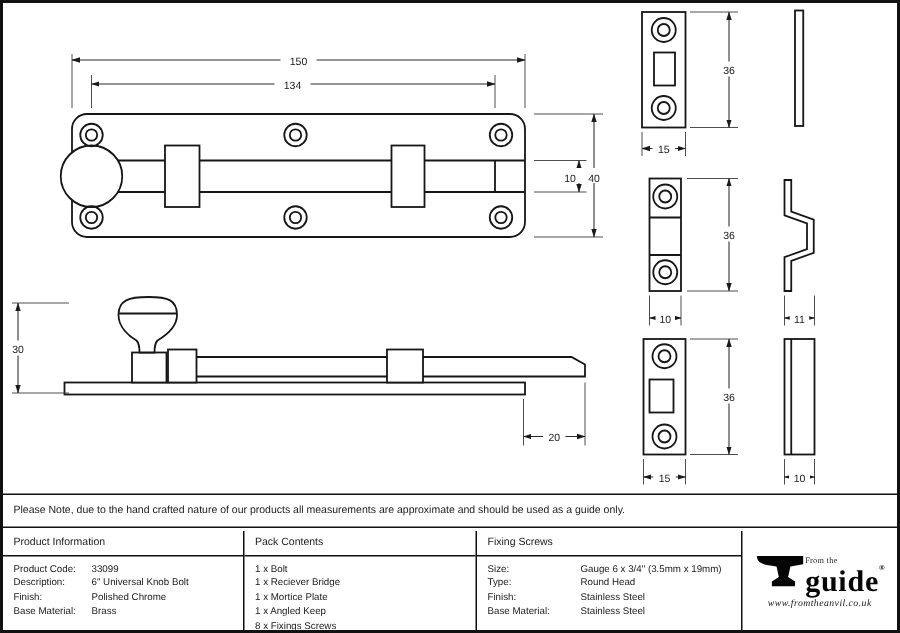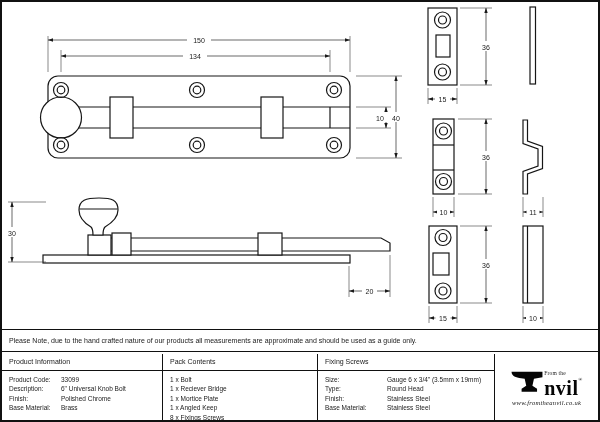--- a/index.html
+++ b/index.html
@@ -282,7 +282,7 @@
         </span>
         <span class="logo-stack">
           <span class="logo-tagline">From the</span>
-          <span class="logo-word"><span>nvil</span><span class="logo-reg">®</span></span>
+          <span class="logo-word"><span>guide</span><span class="logo-reg">®</span></span>
         </span>
       </div>
       <div class="logo-site">www.fromtheanvil.co.uk</div>

